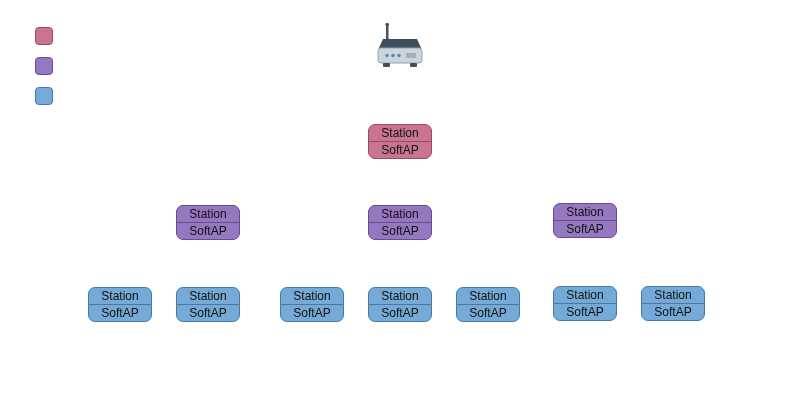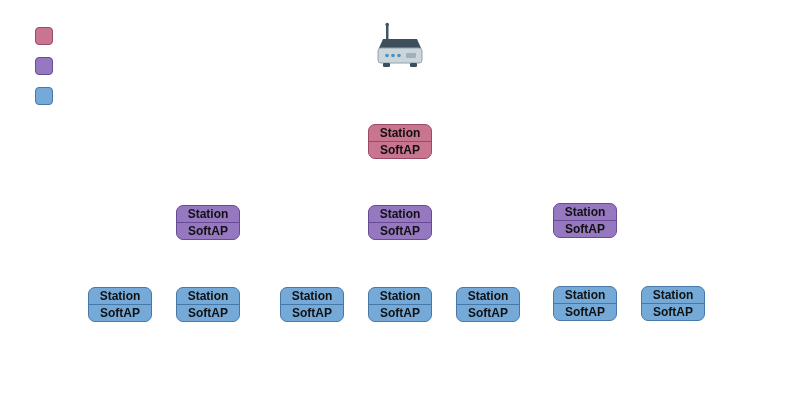--- a/index.html
+++ b/index.html
@@ -48,7 +48,6 @@
     text-align: center;
     font-size: 12px;
     color: #111111;
-    font-weight: bold;
   }
   .node .cell {
     height: 16px;

